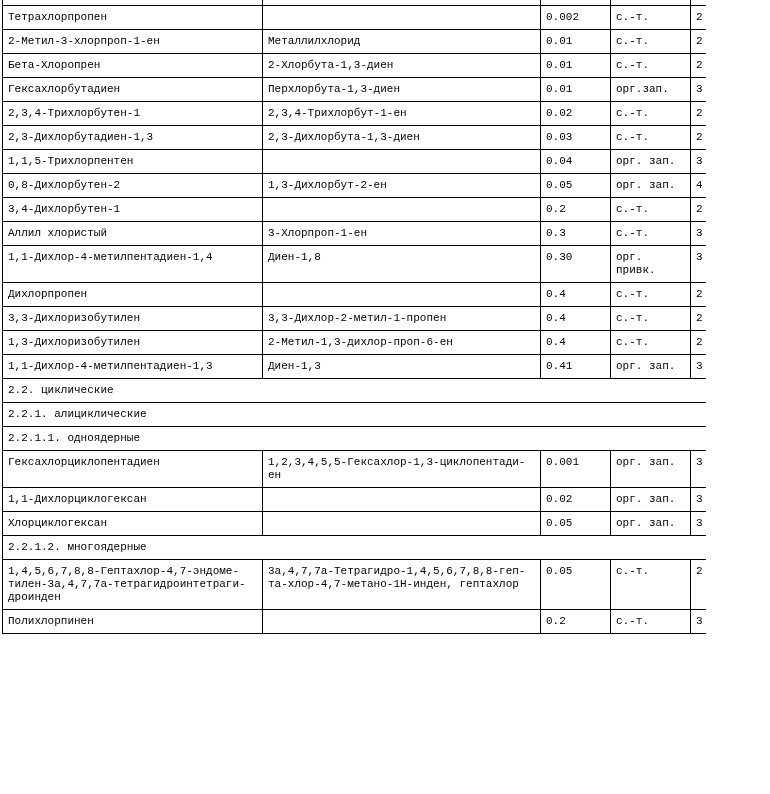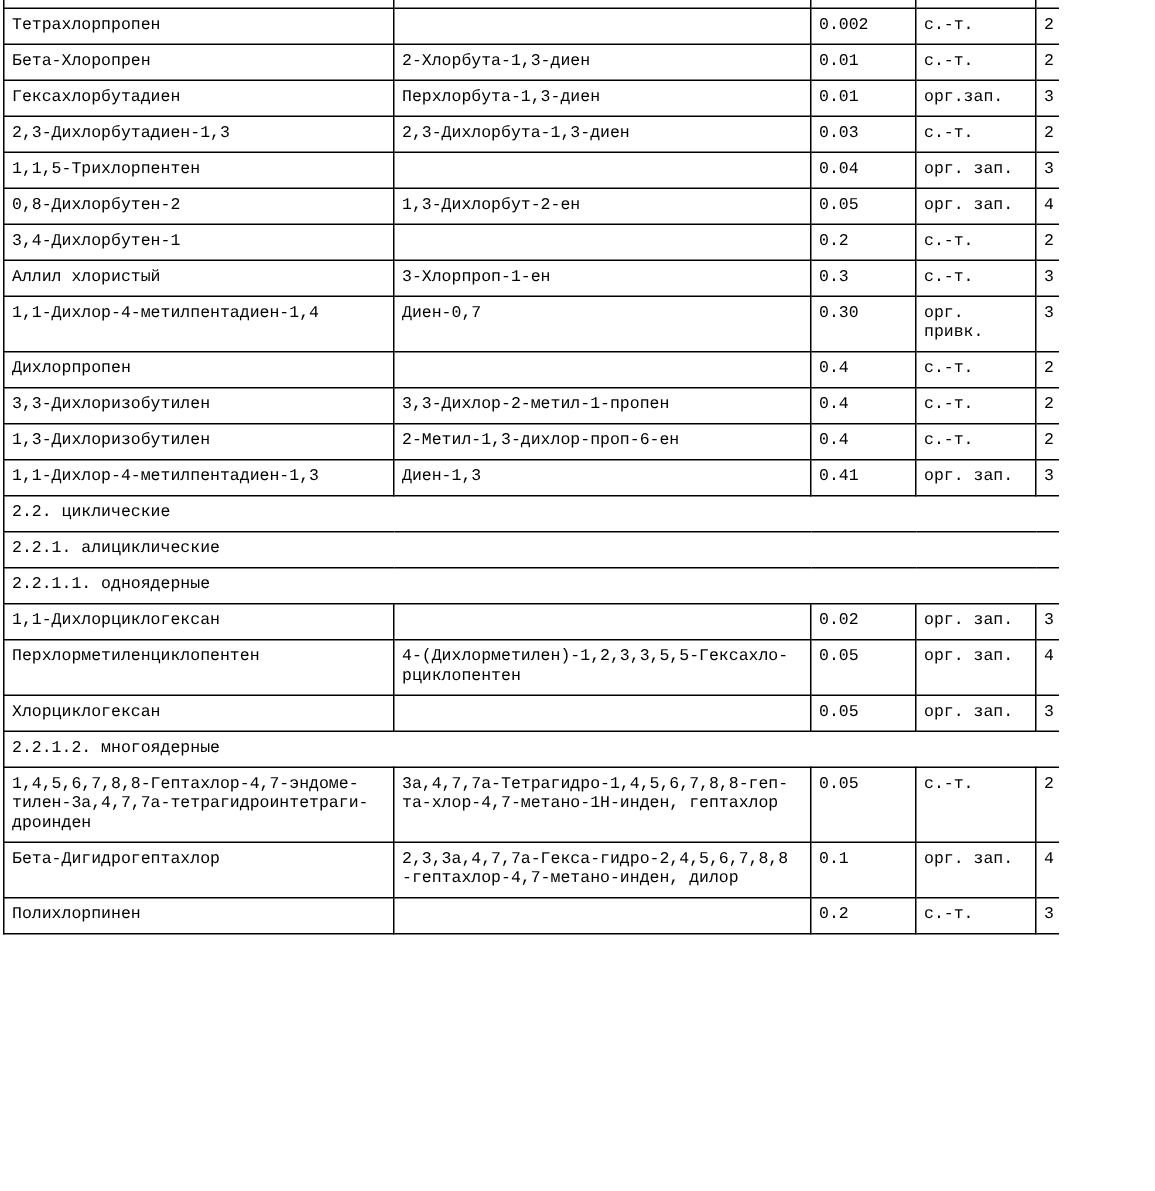--- a/index.html
+++ b/index.html
@@ -70,6 +70,13 @@
           <td>2</td>
         </tr>
         <tr>
+          <td>2-Метил-3-хлорпроп-1-ен</td>
+          <td>Металлилхлорид</td>
+          <td>0.01</td>
+          <td>с.-т.</td>
+          <td>2</td>
+        </tr>
+        <tr>
           <td>Бета-Хлоропрен</td>
           <td>2-Хлорбута-1,3-диен</td>
           <td>0.01</td>

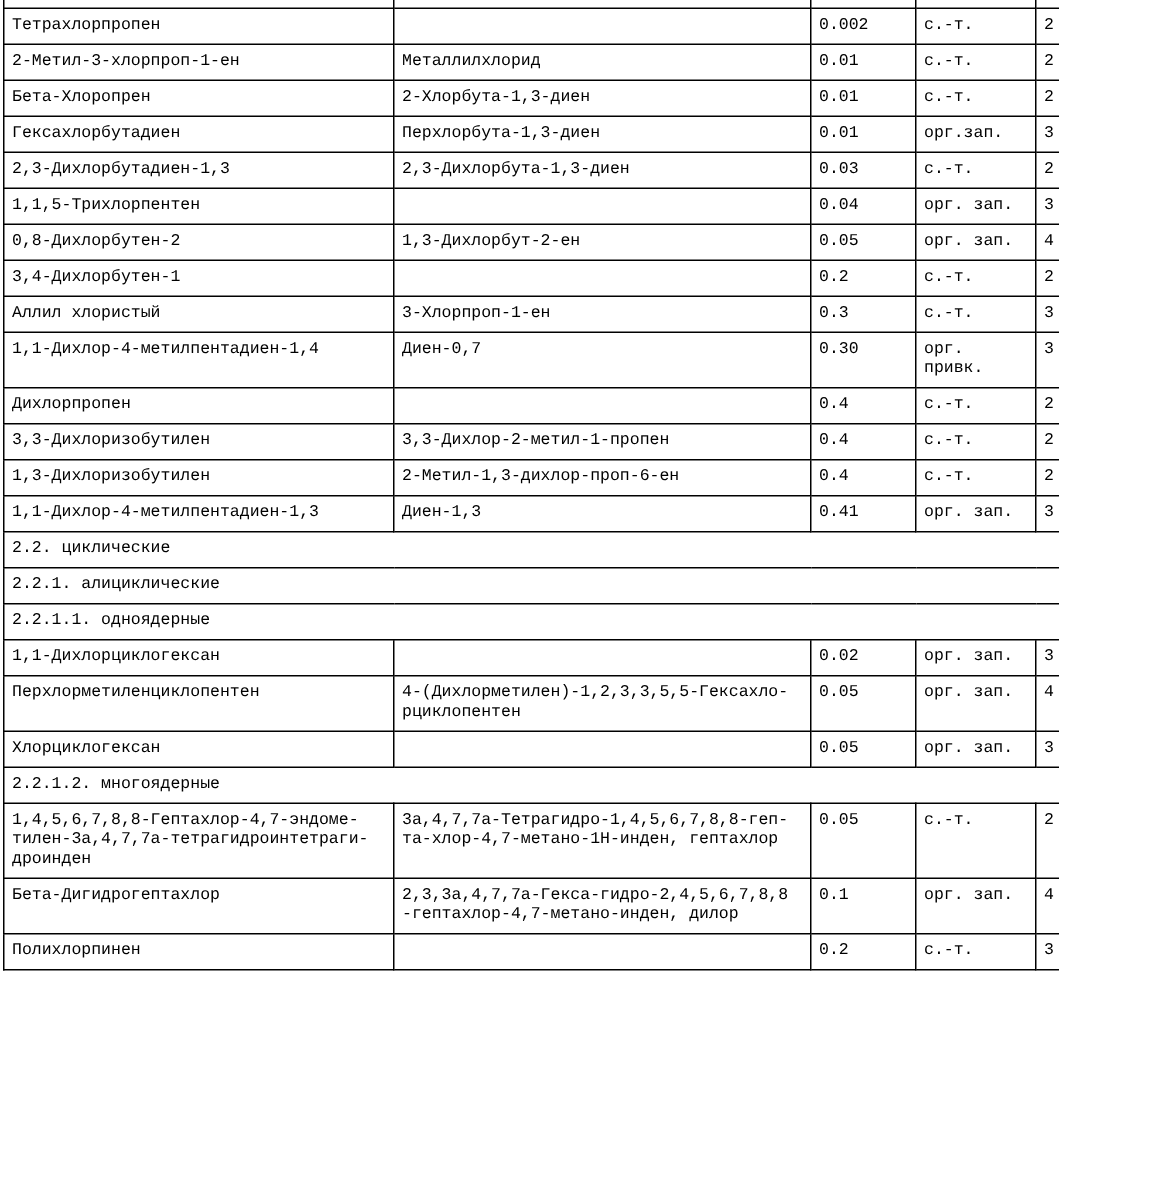--- a/index.html
+++ b/index.html
@@ -91,6 +91,13 @@
           <td>3</td>
         </tr>
         <tr>
+          <td>2,3,4-Трихлорбутен-1</td>
+          <td>2,3,4-Трихлорбут-1-ен</td>
+          <td>0.02</td>
+          <td>с.-т.</td>
+          <td>2</td>
+        </tr>
+        <tr>
           <td>2,3-Дихлорбутадиен-1,3</td>
           <td>2,3-Дихлорбута-1,3-диен</td>
           <td>0.03</td>

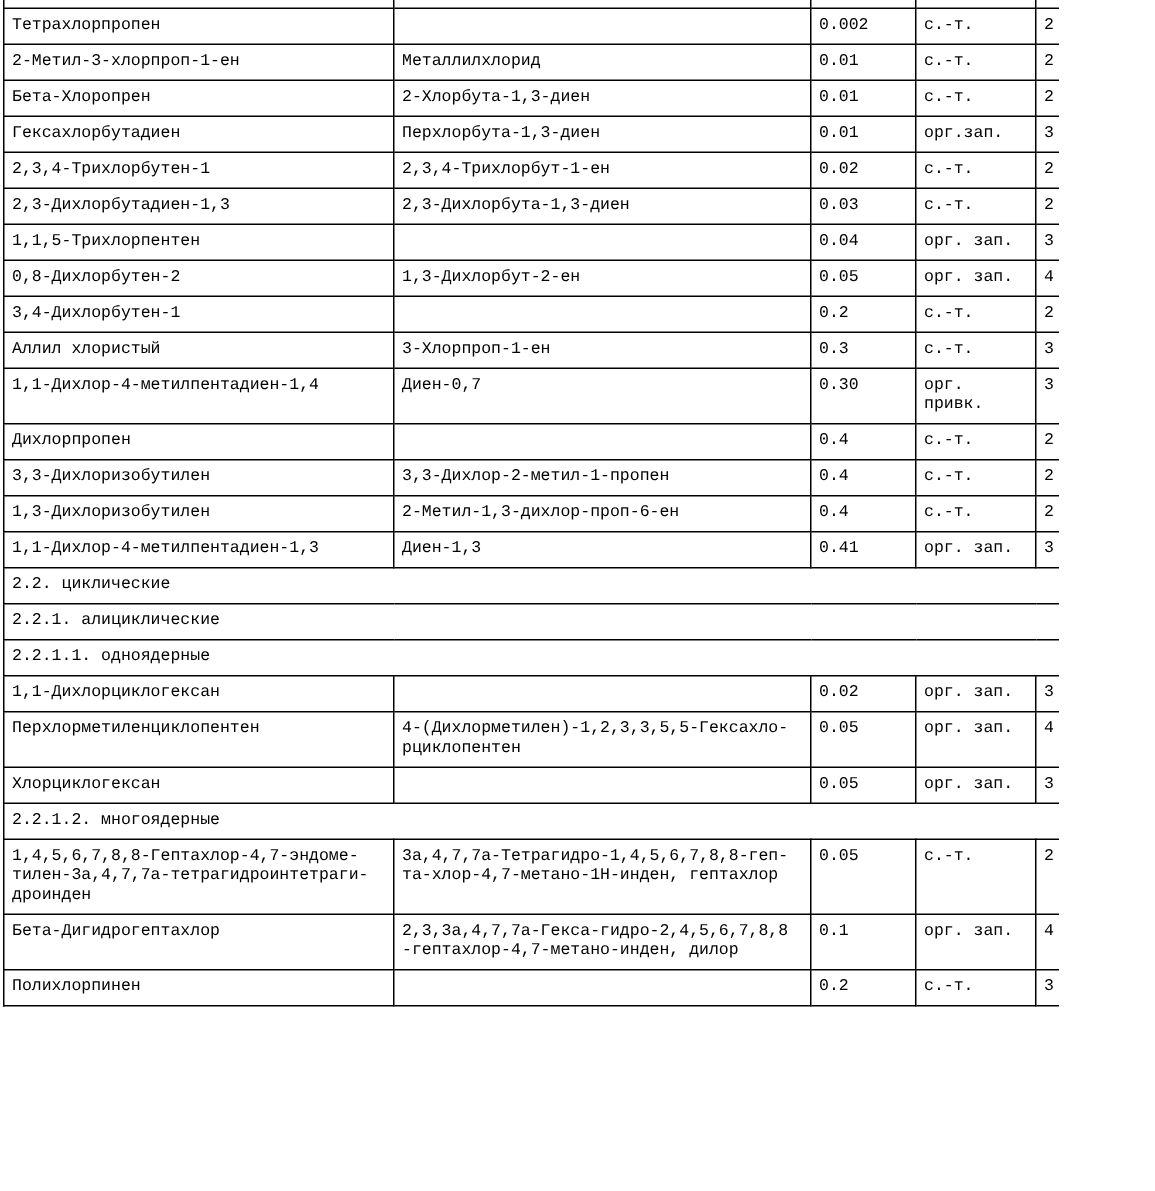--- a/index.html
+++ b/index.html
@@ -134,7 +134,7 @@
         </tr>
         <tr>
           <td>1,1-Дихлор-4-метилпентадиен-1,4</td>
-          <td>Диен-0,7</td>
+          <td>Диен-1,8</td>
           <td>0.30</td>
           <td>орг.
 привк.</td>

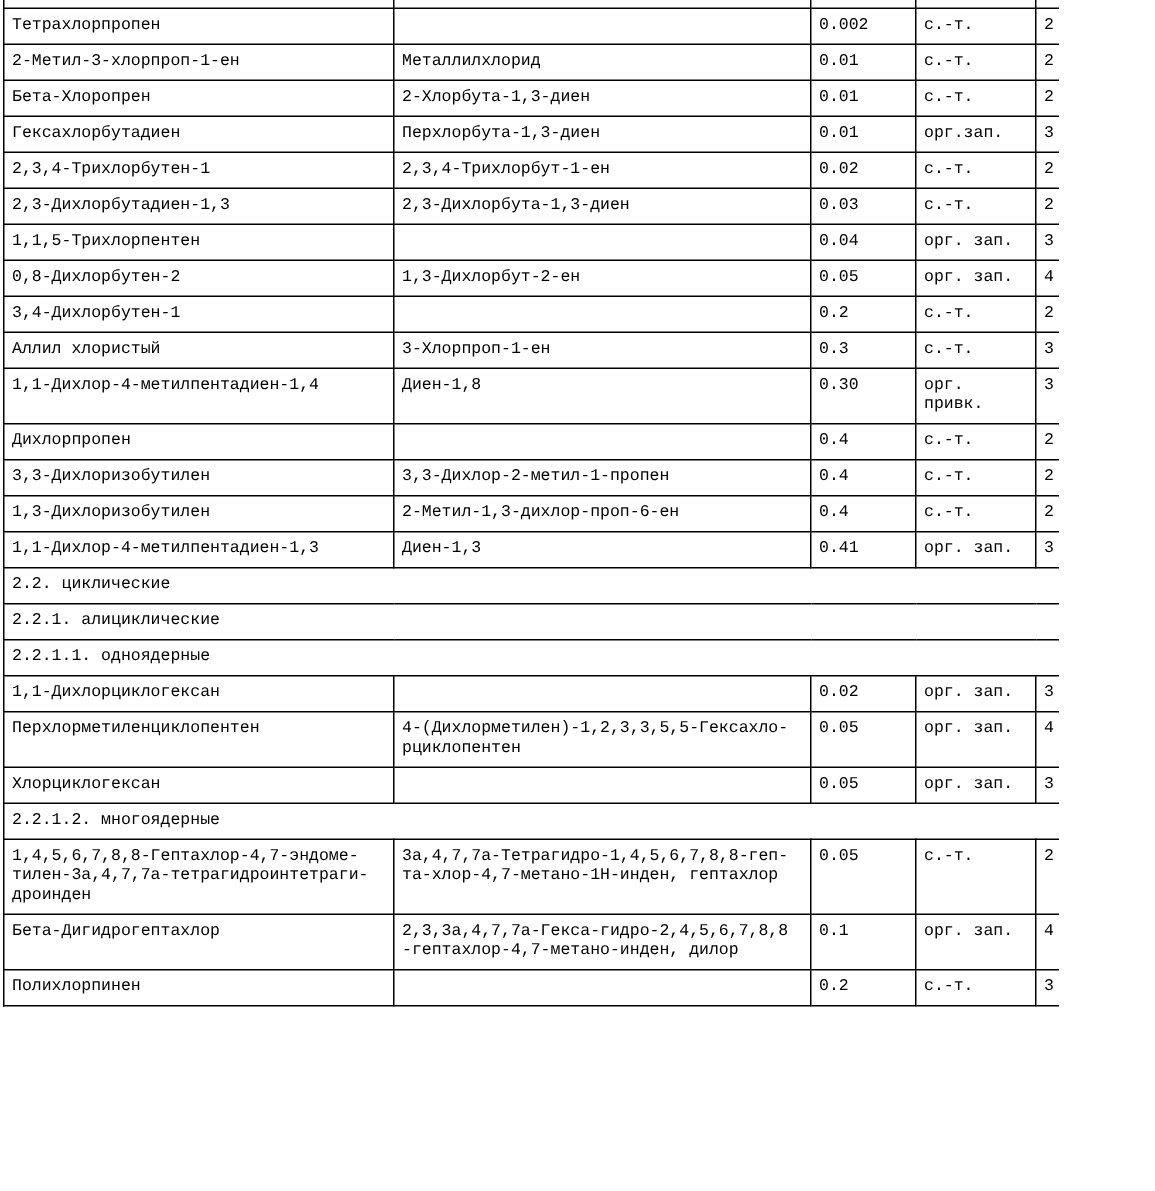--- a/index.html
+++ b/index.html
@@ -178,6 +178,14 @@
           <td colspan="5" class="section">2.2.1.1. одноядерные</td>
         </tr>
         <tr>
+          <td>Гексахлорциклопентадиен</td>
+          <td>1,2,3,4,5,5-Гексахлор-1,3-циклопентади-
+ен</td>
+          <td>0.001</td>
+          <td>орг. зап.</td>
+          <td>3</td>
+        </tr>
+        <tr>
           <td>1,1-Дихлорциклогексан</td>
           <td></td>
           <td>0.02</td>

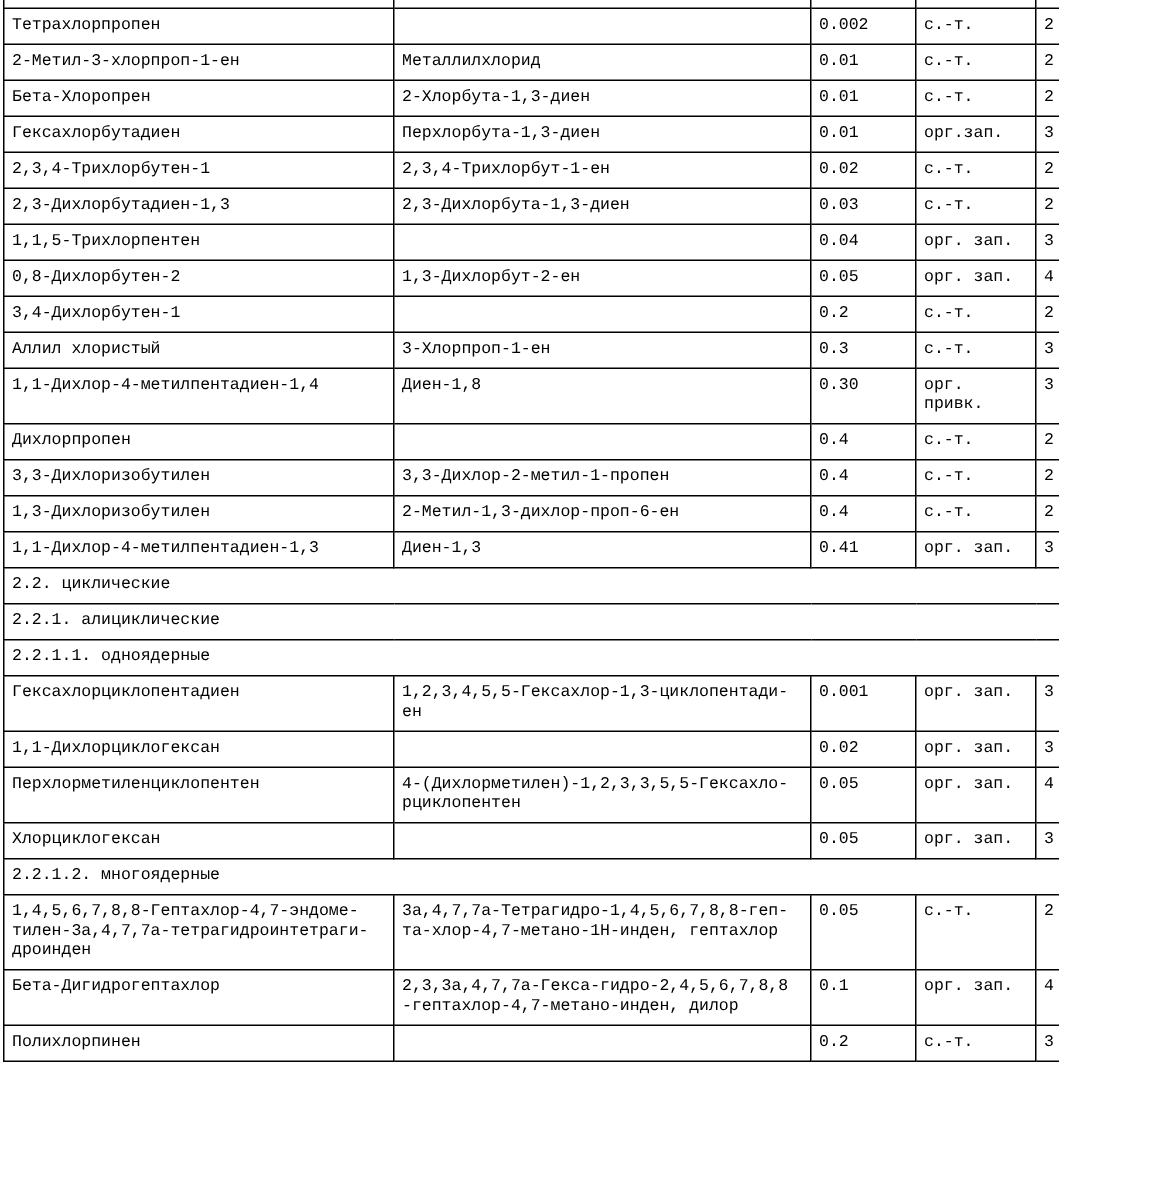--- a/index.html
+++ b/index.html
@@ -193,14 +193,6 @@
           <td>3</td>
         </tr>
         <tr>
-          <td>Перхлорметиленциклопентен</td>
-          <td>4-(Дихлорметилен)-1,2,3,3,5,5-Гексахло-
-рциклопентен</td>
-          <td>0.05</td>
-          <td>орг. зап.</td>
-          <td>4</td>
-        </tr>
-        <tr>
           <td>Хлорциклогексан</td>
           <td></td>
           <td>0.05</td>

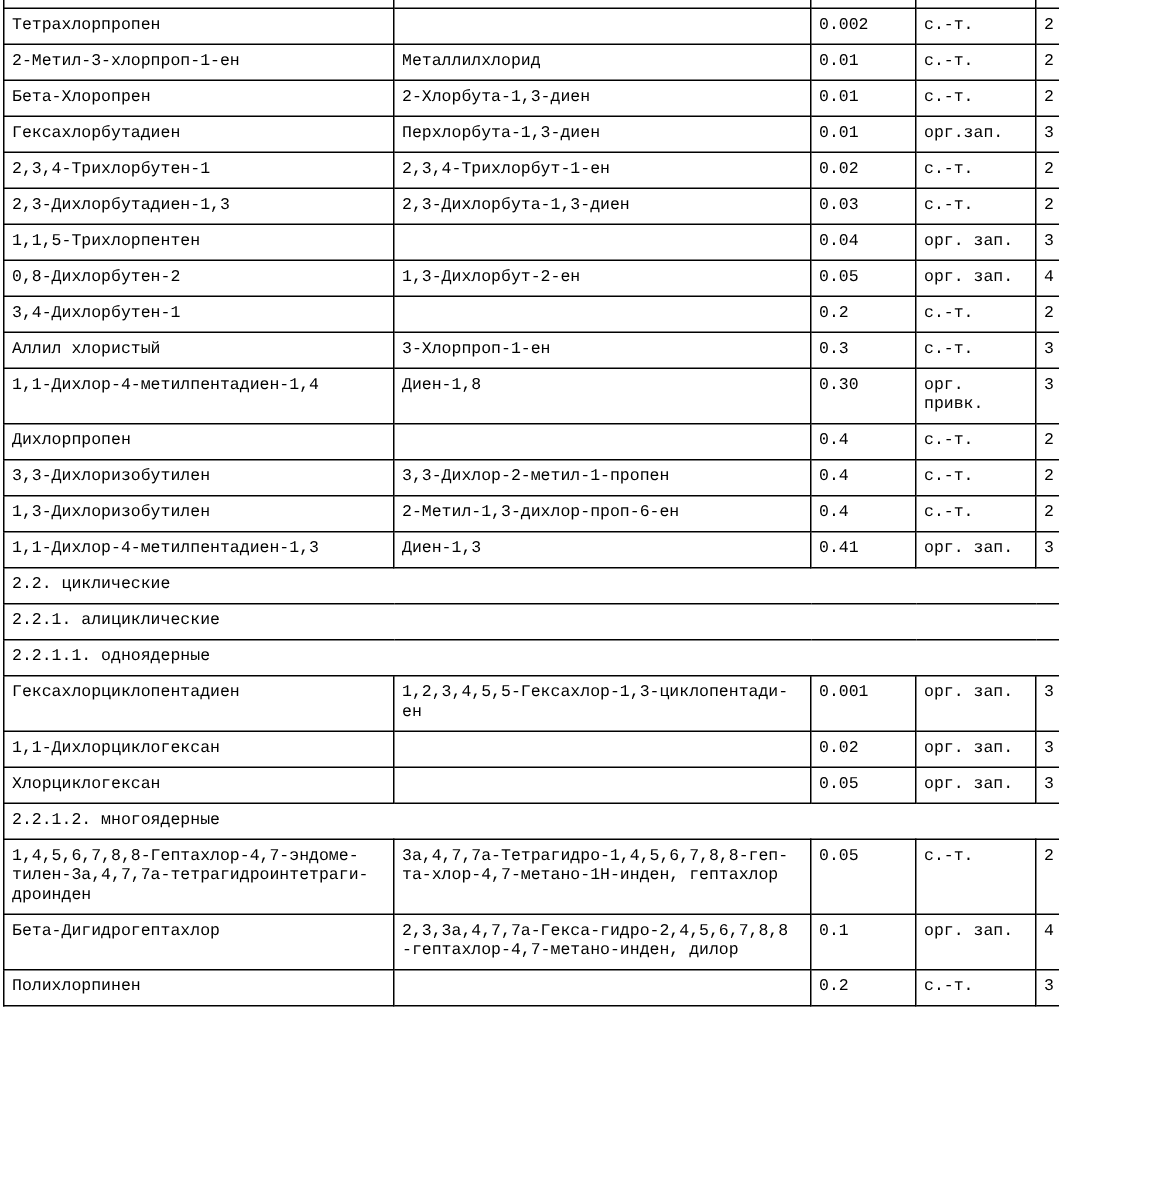--- a/index.html
+++ b/index.html
@@ -213,14 +213,6 @@
           <td>2</td>
         </tr>
         <tr>
-          <td>Бета-Дигидрогептахлор</td>
-          <td>2,3,3а,4,7,7а-Гекса-гидро-2,4,5,6,7,8,8
--гептахлор-4,7-метано-инден, дилор</td>
-          <td>0.1</td>
-          <td>орг. зап.</td>
-          <td>4</td>
-        </tr>
-        <tr>
           <td>Полихлорпинен</td>
           <td></td>
           <td>0.2</td>

